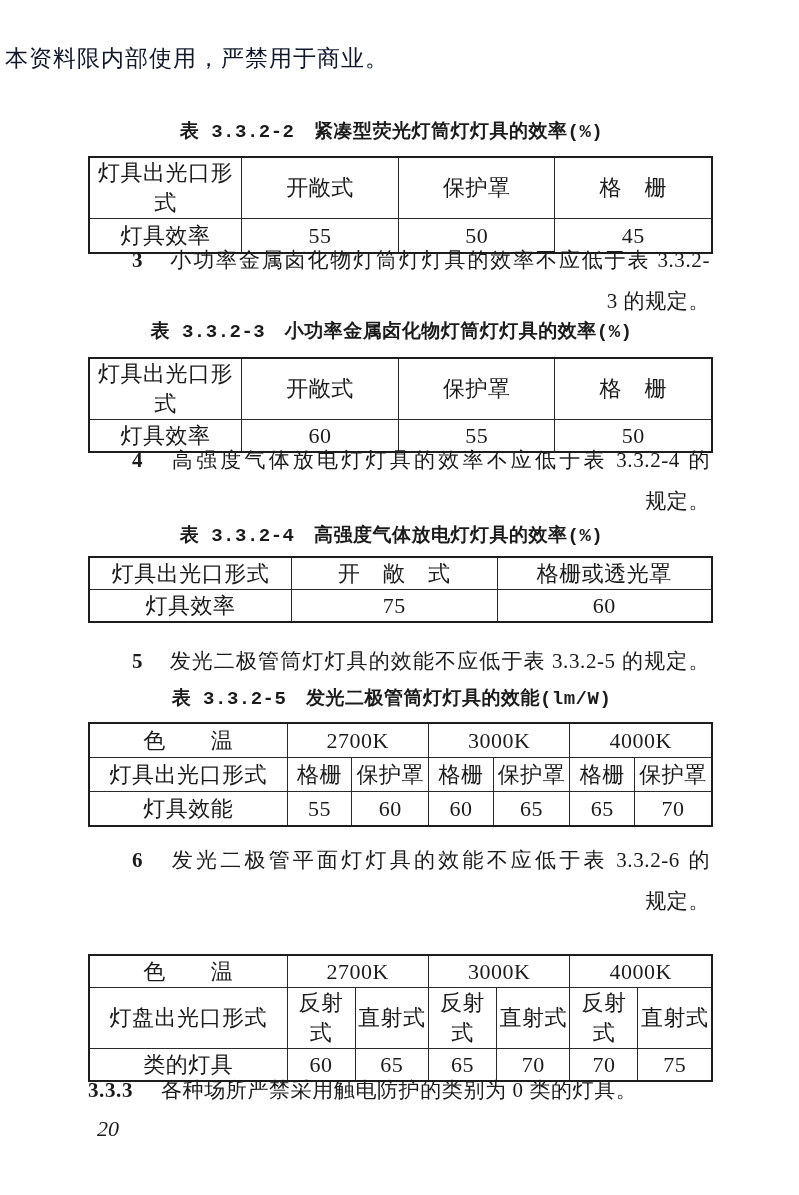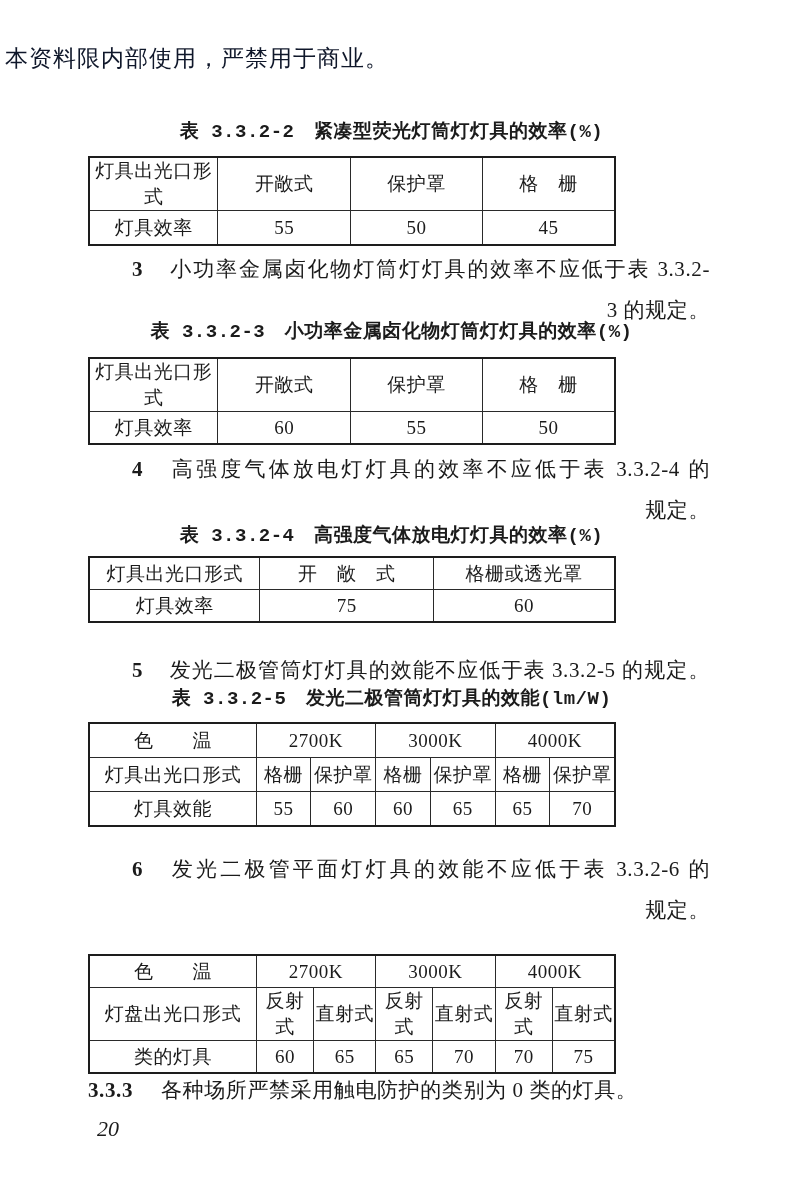--- a/index.html
+++ b/index.html
@@ -17,8 +17,8 @@
     font-weight:bold;font-size:19px;letter-spacing:0.5px;white-space:nowrap;
   }
   table.tbl{
-    position:absolute;left:88px;width:528px;border-collapse:collapse;table-layout:fixed;
-    font-size:19px;
+    position:absolute;left:88px;width:625px;border-collapse:collapse;table-layout:fixed;
+    font-size:22px;
   }
   table.tbl td{
     border:1px solid #2a2a2a;text-align:center;vertical-align:middle;padding:0;

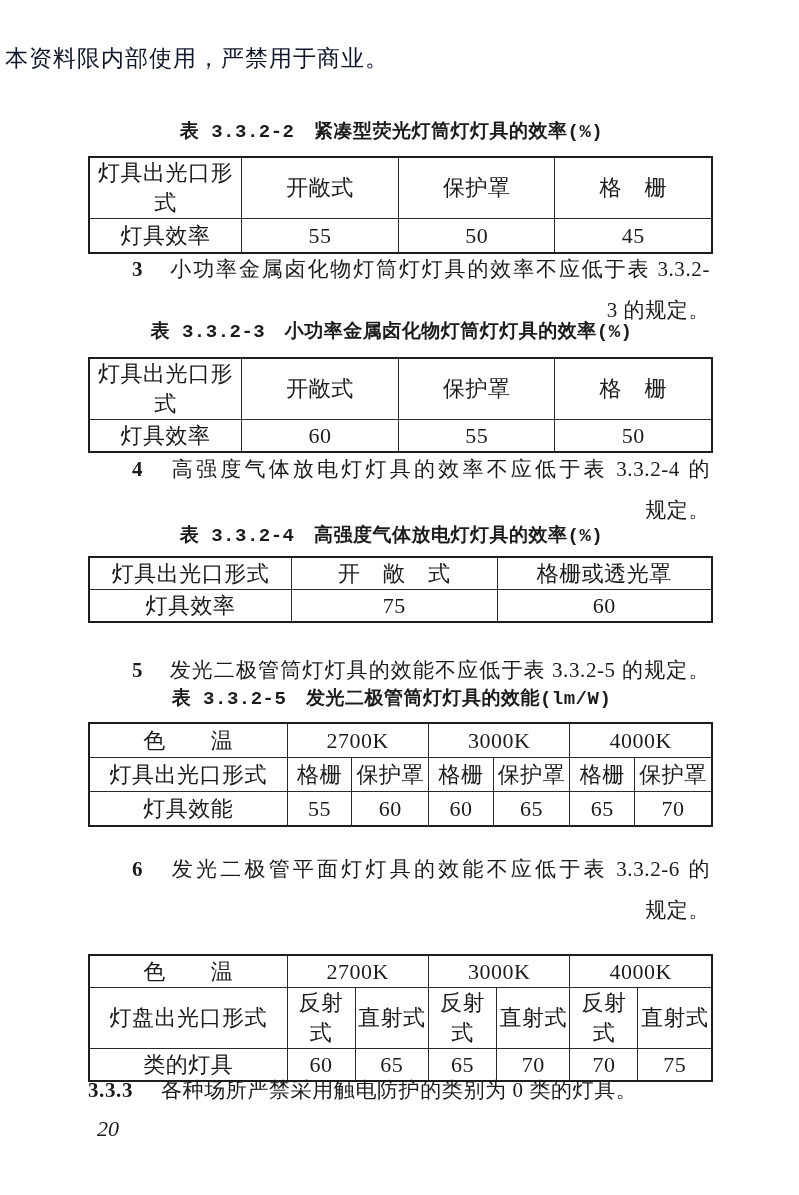--- a/index.html
+++ b/index.html
@@ -26,7 +26,7 @@
   }
   table.tbl{border:2px solid #1d1d1d;}
   .para{position:absolute;left:88px;width:622px;font-size:21px;line-height:41px;letter-spacing:0.6px;}
-  .pline1{text-align:justify;text-align-last:justify;text-indent:44px;margin-top:9px;}
+  .pline1{text-align:justify;text-align-last:justify;text-indent:44px;}
   .pline2{text-align:right;}
   .pnum{font-weight:bold;margin-right:26px;}
   .sec{position:absolute;left:88px;width:640px;font-size:21px;letter-spacing:0.6px;white-space:nowrap;}

